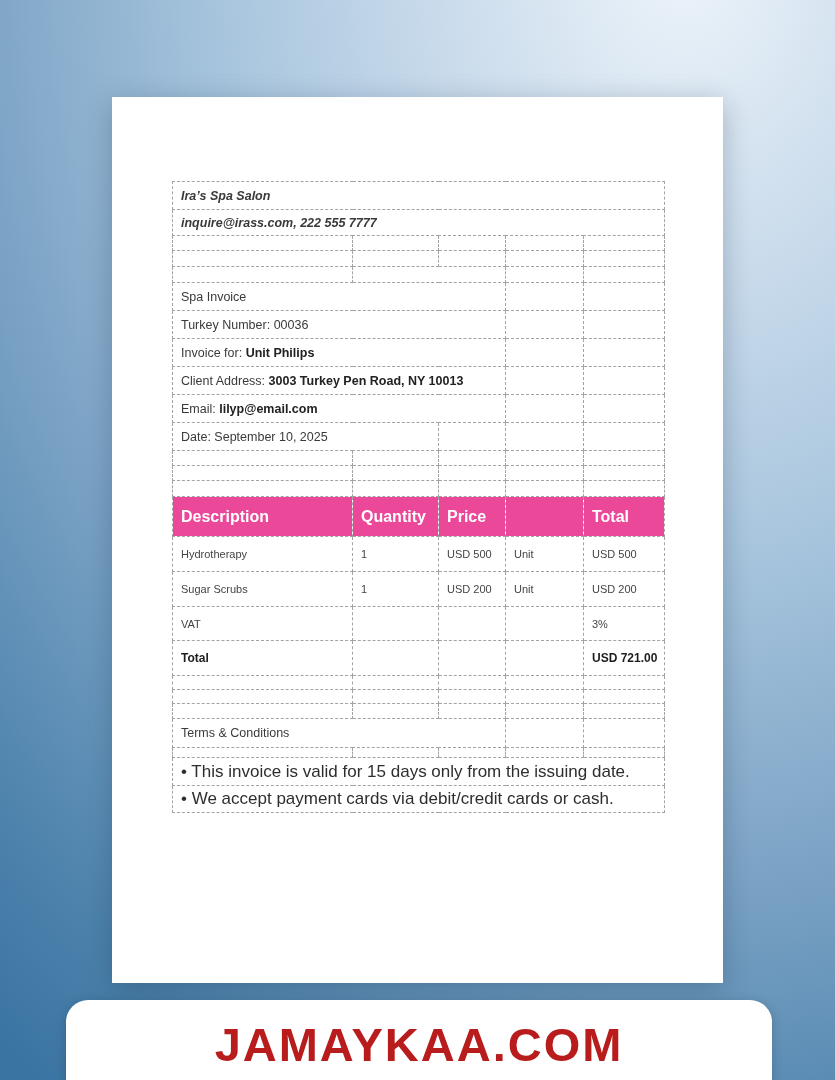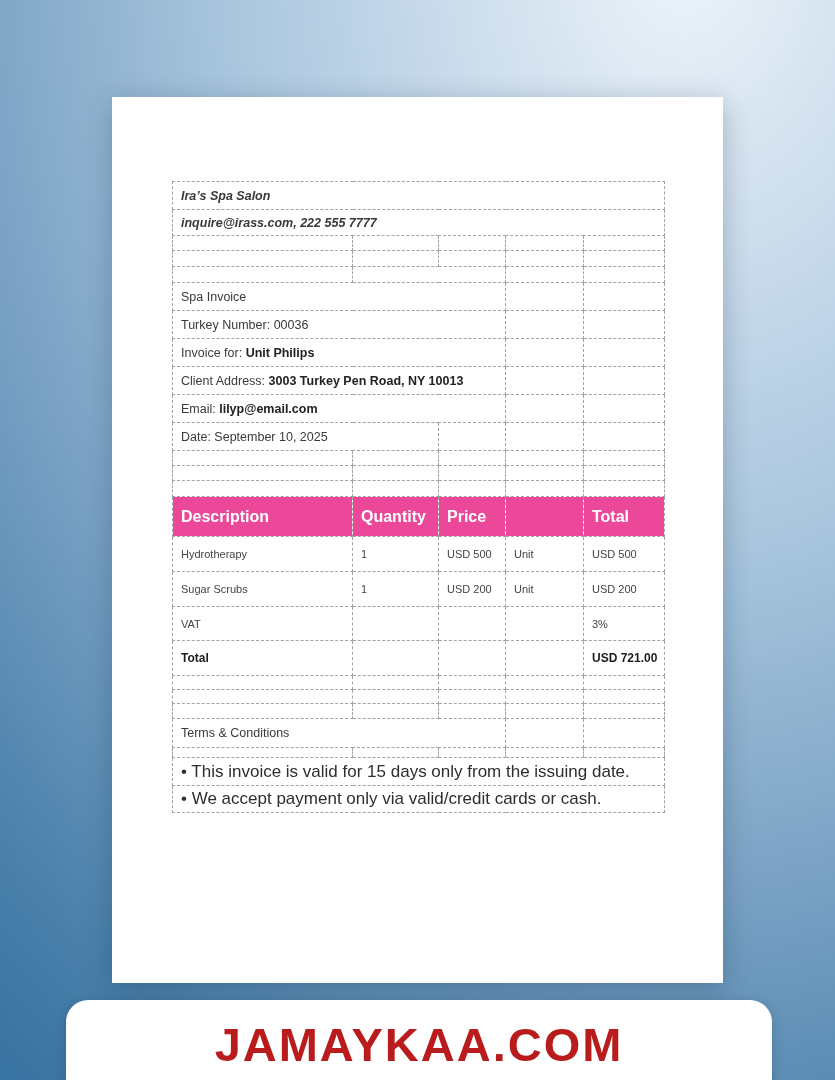--- a/index.html
+++ b/index.html
@@ -249,7 +249,7 @@
       <td colspan="5">• This invoice is valid for 15 days only from the issuing date.</td>
     </tr>
     <tr class="bullets" style="height:27px">
-      <td colspan="5">• We accept payment only via valid/credit cards or cash.</td>
+      <td colspan="5">• We accept payment cards via debit/credit cards or cash.</td>
     </tr>
   </tbody>
     </table>

